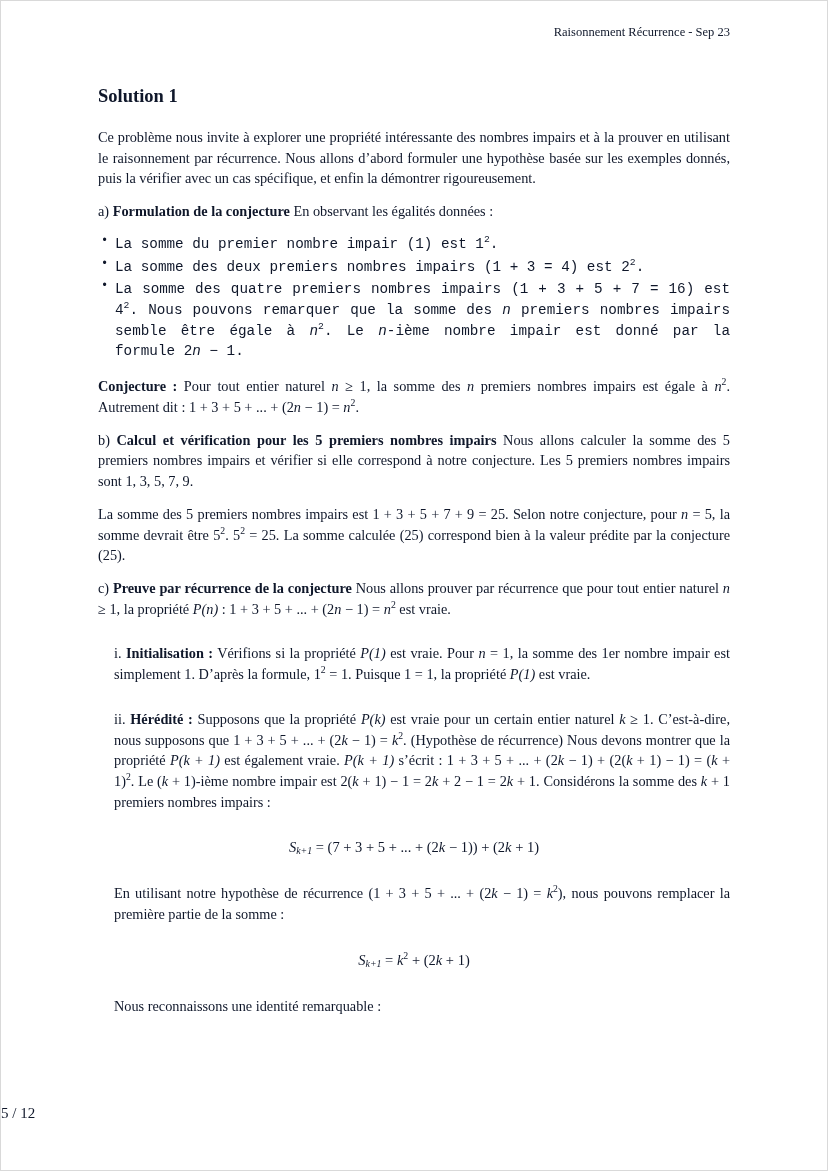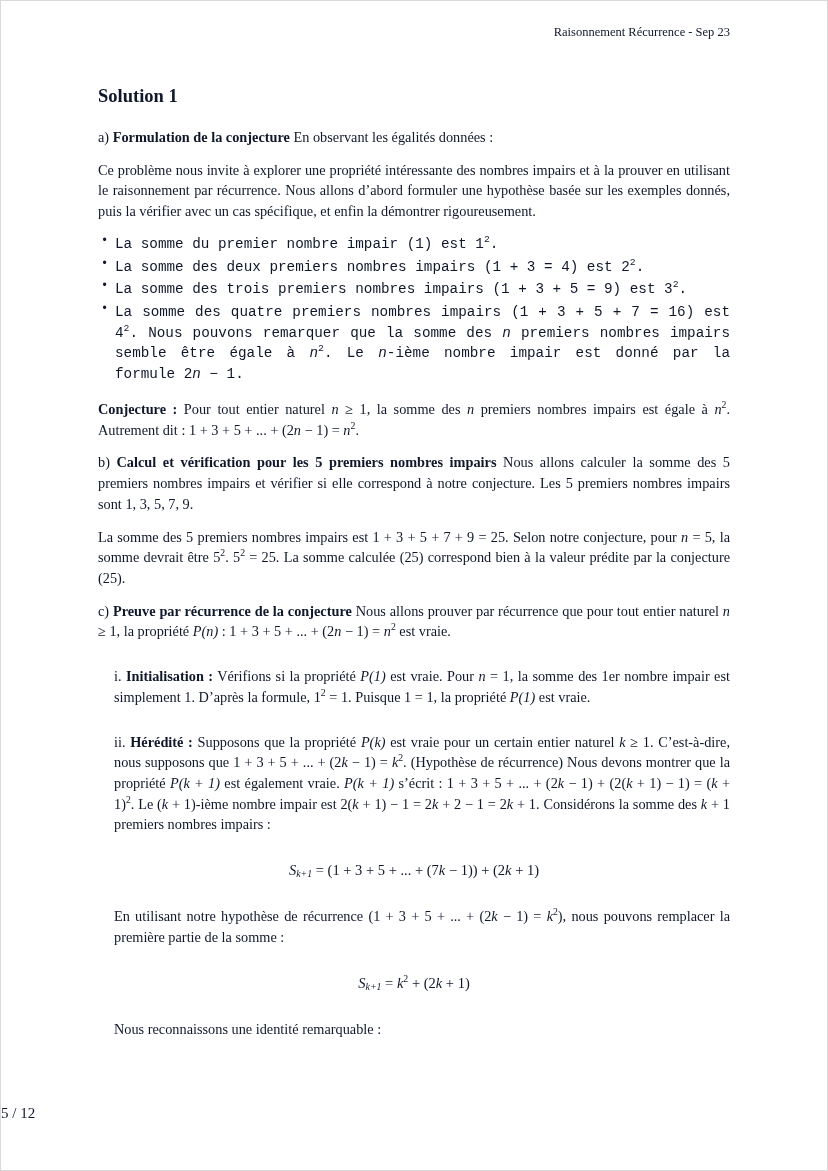--- a/index.html
+++ b/index.html
@@ -94,8 +94,8 @@
   </div>
   <h1 class="title">Solution 1</h1>
   <div class="content">
+      <p class="para"><span>Ce problème nous invite à explorer une propriété intéressante des nombres impairs et à la prouver en utilisant le raisonnement par récurrence. Nous allons d’abord formuler une hypothèse basée sur les exemples donnés, puis la vérifier avec un cas spécifique, et enfin la démontrer rigoureusement.</span></p>
       <p class="para"><span>a) </span><span class="bold">Formulation de la conjecture</span><span> En observant les égalités données :</span></p>
-      <p class="para"><span>Ce problème nous invite à explorer une propriété intéressante des nombres impairs et à la prouver en utilisant le raisonnement par récurrence. Nous allons d’abord formuler une hypothèse basée sur les exemples donnés, puis la vérifier avec un cas spécifique, et enfin la démontrer rigoureusement.</span></p>
       <ul class="bullets">
         <li><span>La somme du premier nombre impair (1) est 1</span><sup>2</sup><span>.</span></li>
         <li><span>La somme des deux premiers nombres impairs (1 + 3 = 4) est 2</span><sup>2</sup><span>.</span></li>

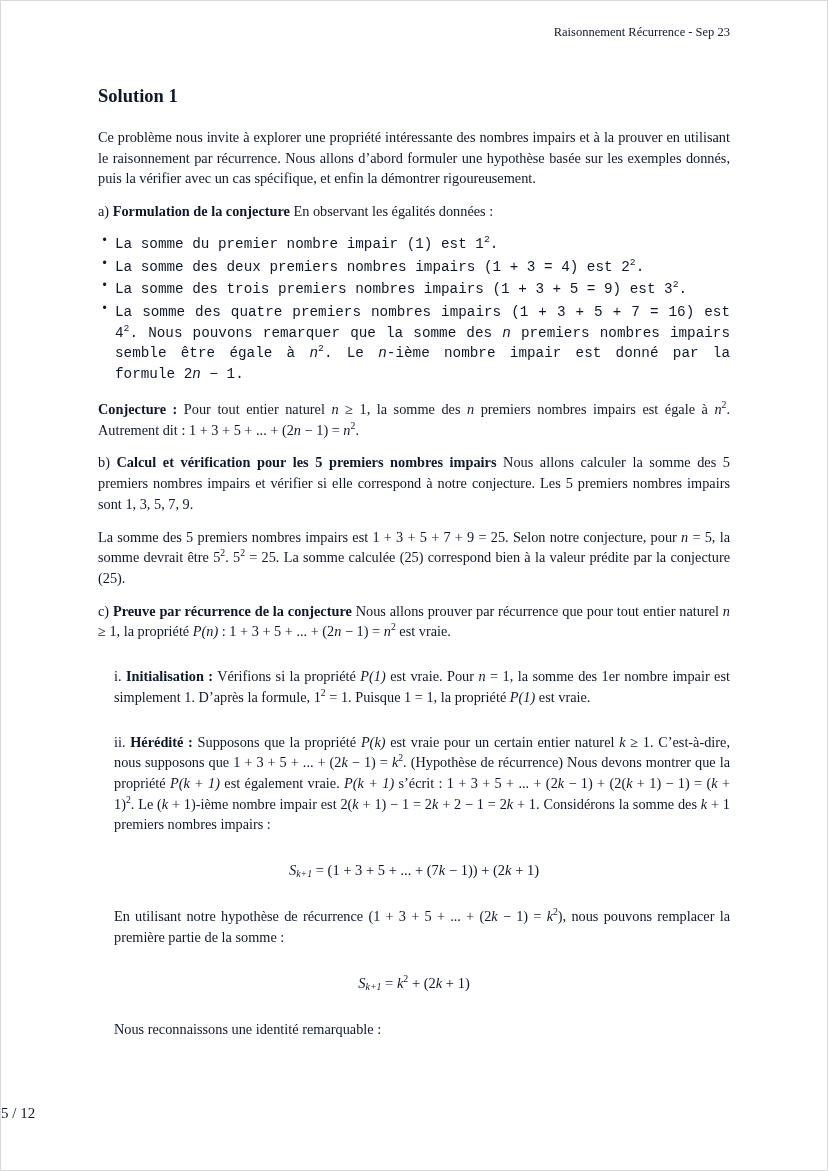--- a/index.html
+++ b/index.html
@@ -99,7 +99,6 @@
       <ul class="bullets">
         <li><span>La somme du premier nombre impair (1) est 1</span><sup>2</sup><span>.</span></li>
         <li><span>La somme des deux premiers nombres impairs (1 + 3 = 4) est 2</span><sup>2</sup><span>.</span></li>
-        <li><span>La somme des trois premiers nombres impairs (1 + 3 + 5 = 9) est 3</span><sup>2</sup><span>.</span></li>
         <li><span>La somme des quatre premiers nombres impairs (1 + 3 + 5 + 7 = 16) est 4</span><sup>2</sup><span>. Nous pouvons remarquer que la somme des </span><span class="math">n</span><span> premiers nombres impairs semble être égale à </span><span class="math">n</span><sup>2</sup><span>. Le </span><span class="math">n</span><span>-ième nombre impair est donné par la formule 2</span><span class="math">n</span><span> − 1.</span></li>
       </ul>
       <p class="para"><span class="bold">Conjecture :</span><span> Pour tout entier naturel </span><span class="math">n</span><span> ≥ 1, la somme des </span><span class="math">n</span><span> premiers nombres impairs est égale à </span><span class="math">n</span><sup>2</sup><span>. Autrement dit : 1 + 3 + 5 + ... + (2</span><span class="math">n</span><span> − 1) = </span><span class="math">n</span><sup>2</sup><span>.</span></p>

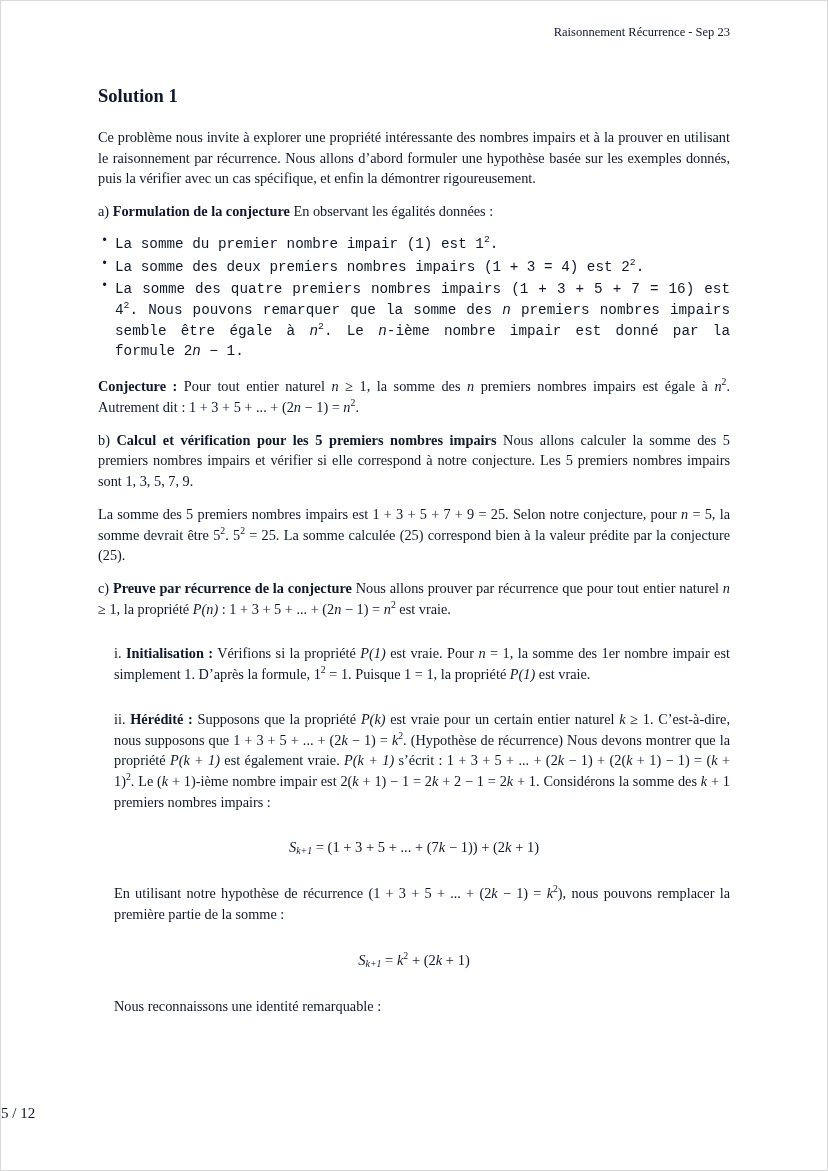--- a/index.html
+++ b/index.html
@@ -107,7 +107,7 @@
       <p class="para"><span>c) </span><span class="bold">Preuve par récurrence de la conjecture</span><span> Nous allons prouver par récurrence que pour tout entier naturel </span><span class="math">n</span><span> ≥ 1, la propriété </span><span class="math">P(n)</span><span> : 1 + 3 + 5 + ... + (2</span><span class="math">n</span><span> − 1) = </span><span class="math">n</span><sup>2</sup><span> est vraie.</span></p>
       <p class="para indent"><span>i. </span><span class="bold">Initialisation :</span><span> Vérifions si la propriété </span><span class="math">P(1)</span><span> est vraie. Pour </span><span class="math">n</span><span> = 1, la somme des 1er nombre impair est simplement 1. D’après la formule, 1</span><sup>2</sup><span> = 1. Puisque 1 = 1, la propriété </span><span class="math">P(1)</span><span> est vraie.</span></p>
       <p class="para indent"><span>ii. </span><span class="bold">Hérédité :</span><span> Supposons que la propriété </span><span class="math">P(k)</span><span> est vraie pour un certain entier naturel </span><span class="math">k</span><span> ≥ 1. C’est-à-dire, nous supposons que 1 + 3 + 5 + ... + (2</span><span class="math">k</span><span> − 1) = </span><span class="math">k</span><sup>2</sup><span>. (Hypothèse de récurrence) Nous devons montrer que la propriété </span><span class="math">P(k + 1)</span><span> est également vraie. </span><span class="math">P(k + 1)</span><span> s’écrit : 1 + 3 + </span><span>5 + ... + (2</span><span class="math">k</span><span> − 1) + (2(</span><span class="math">k</span><span> + 1) − 1) = (</span><span class="math">k</span><span> + 1)</span><sup>2</sup><span>. Le (</span><span class="math">k</span><span> + 1)-ième nombre impair est 2(</span><span class="math">k</span><span> + 1) − </span><span>1 = 2</span><span class="math">k</span><span> + 2 − 1 = 2</span><span class="math">k</span><span> + 1. Considérons la somme des </span><span class="math">k</span><span> + 1 premiers nombres impairs :</span></p>
-      <div class="formula"><span class="math">S</span><sub class="math">k+1</sub><span> = (1 + 3 + 5 + ... + (7</span><span class="math">k</span><span> − 1)) + (2</span><span class="math">k</span><span> + 1)</span></div>
+      <div class="formula"><span class="math">S</span><sub class="math">k+1</sub><span> = (7 + 3 + 5 + ... + (2</span><span class="math">k</span><span> − 1)) + (2</span><span class="math">k</span><span> + 1)</span></div>
       <p class="para indent"><span>En utilisant notre hypothèse de récurrence (1 + 3 + 5 + ... + (2</span><span class="math">k</span><span> − 1) = </span><span class="math">k</span><sup>2</sup><span>), nous pouvons remplacer la première partie de la somme :</span></p>
       <div class="formula"><span class="math">S</span><sub class="math">k+1</sub><span> = </span><span class="math">k</span><sup>2</sup><span> + (2</span><span class="math">k</span><span> + 1)</span></div>
       <p class="para indent"><span>Nous reconnaissons une identité remarquable :</span></p>

